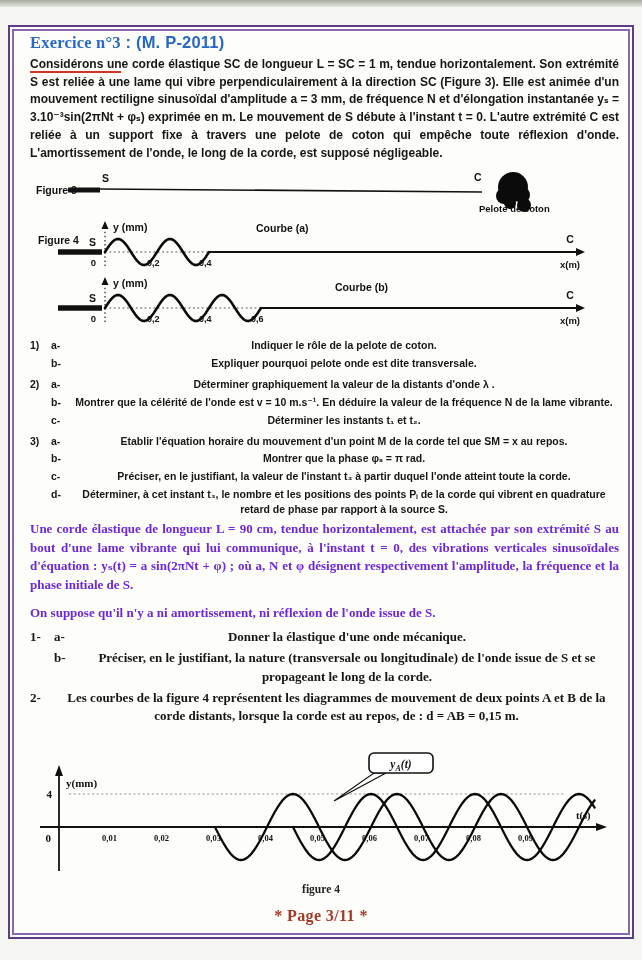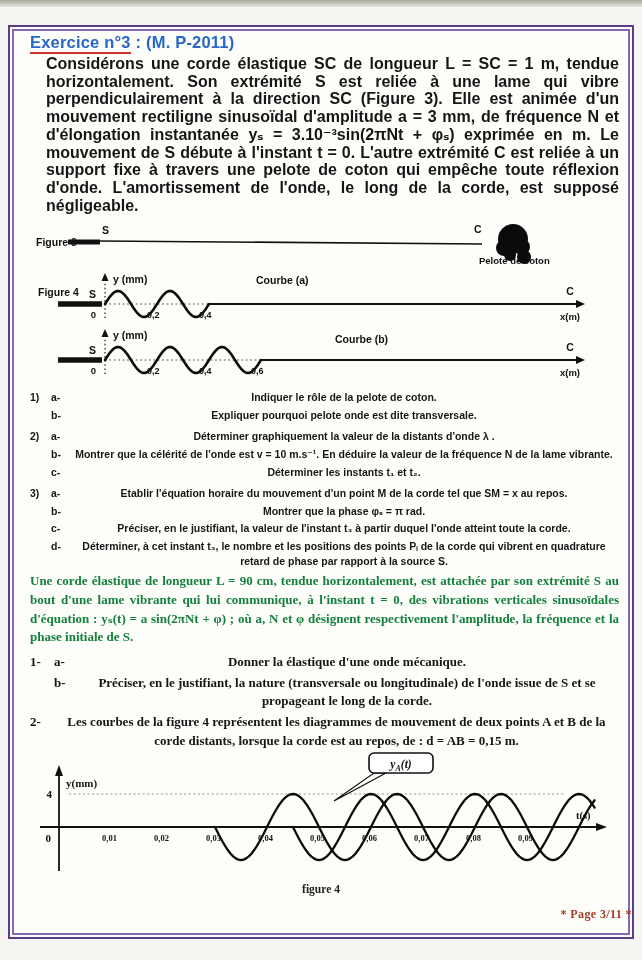--- a/index.html
+++ b/index.html
@@ -13,7 +13,7 @@
   .flow{position:absolute;left:20px;right:13px;top:4px;}
   
   .heading{margin:2px 0 2px 0;font-size:16.5px;font-weight:bold;color:#2767c5;letter-spacing:.2px;}
-  .heading .hl{border-bottom:2.5px solid #cf3524;padding-bottom:1px;}
+  .heading .hl{border-bottom:2.5px solid #cf3524;padding-bottom:19px;font-family:Liberation Serif, serif;}
   
   .ex3-body{margin:3px 0 0 16px;font-size:16px;font-weight:bold;color:#161616;
             line-height:17.7px;text-align:justify;}

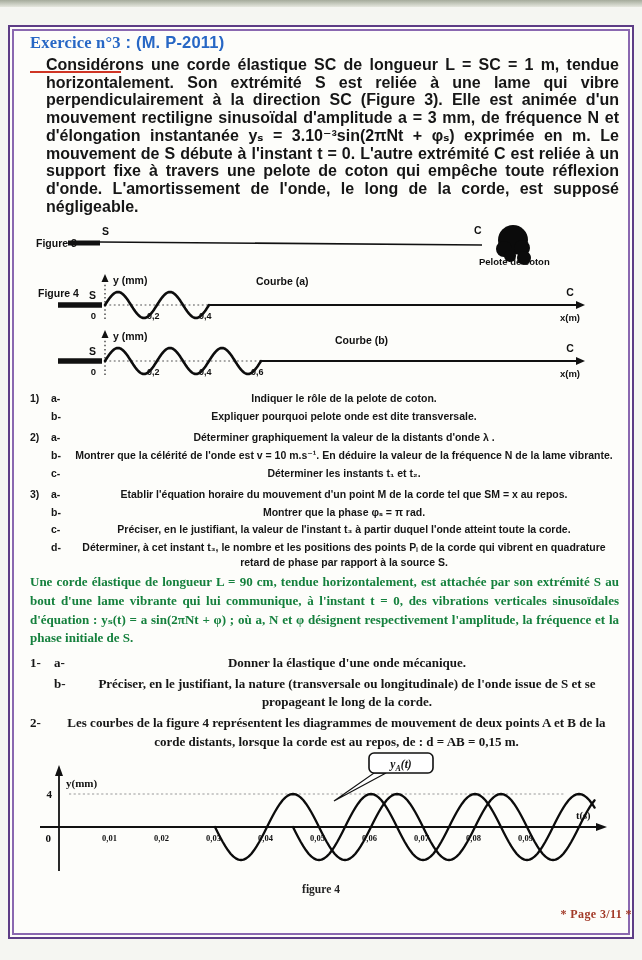--- a/index.html
+++ b/index.html
@@ -15,7 +15,7 @@
   .heading{margin:2px 0 2px 0;font-size:16.5px;font-weight:bold;color:#2767c5;letter-spacing:.2px;}
   .heading .hl{border-bottom:2.5px solid #cf3524;padding-bottom:19px;font-family:Liberation Serif, serif;}
   
-  .ex3-body{margin:3px 0 0 16px;font-size:16px;font-weight:bold;color:#161616;
+  .ex3-body{margin:3px 0 0 0;font-size:12px;font-weight:bold;color:#161616;
             line-height:17.7px;text-align:justify;}
   .q3{margin-top:6px;}
   .qrow{display:flex;align-items:flex-start;font-size:10.5px;font-weight:bold;color:#161616;

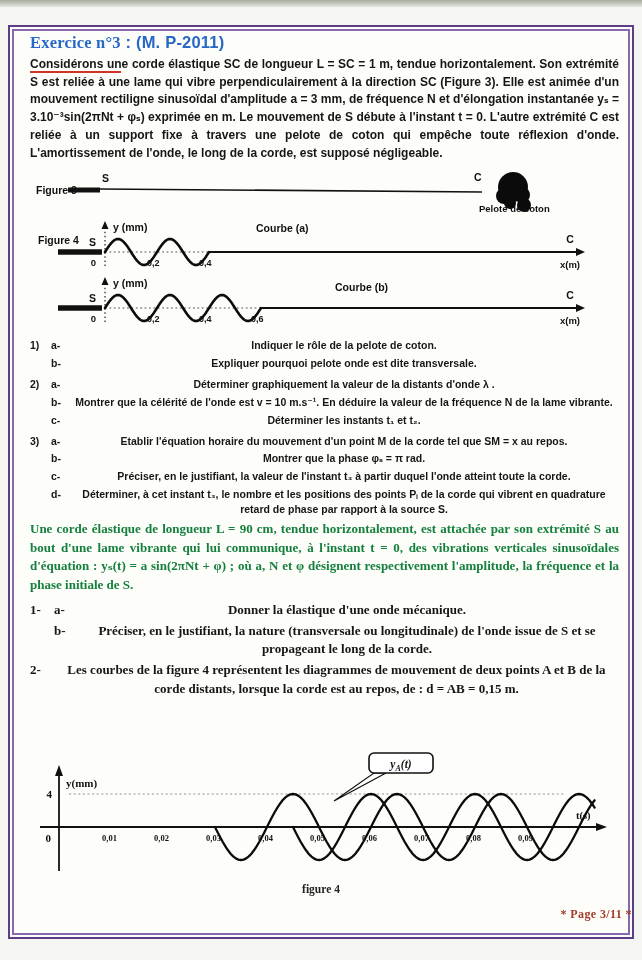--- a/index.html
+++ b/index.html
@@ -33,7 +33,7 @@
   .t-serif{font-family:"Liberation Serif","DejaVu Serif",serif;font-weight:bold;}
   
   .ex4-body{margin:3px 0 0 0;font-family:"Liberation Serif","DejaVu Serif",serif;
-            font-size:13px;font-weight:bold;color:#15803d;line-height:18.6px;text-align:justify;}
+            font-size:13px;font-weight:bold;color:#6d28d9;line-height:18.6px;text-align:justify;}
   .ex4 .qrow{font-family:"Liberation Serif","DejaVu Serif",serif;font-size:13px;line-height:18.4px;}
   .ex4 .qnum{width:24px;flex:0 0 24px;}
   .ex4 .qlet{width:21px;flex:0 0 21px;}

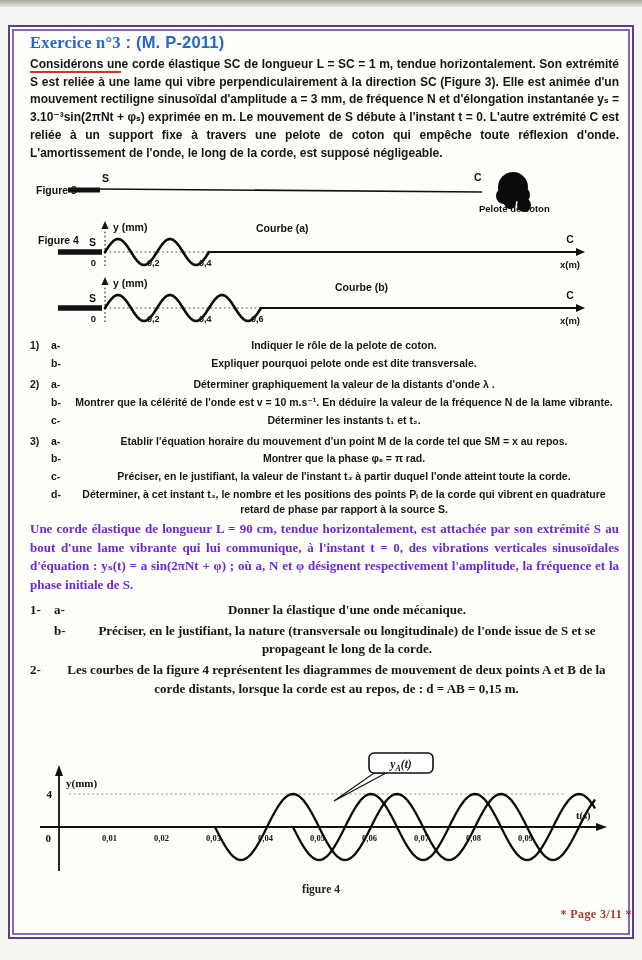--- a/index.html
+++ b/index.html
@@ -170,6 +170,7 @@
 
 
       <p class="ex4-body">Une corde élastique de longueur L = 90 cm, tendue horizontalement, est attachée par son extrémité S au bout d'une lame vibrante qui lui communique, à l'instant t = 0, des vibrations verticales sinusoïdales d'équation : yₛ(t) = a sin(2πNt + φ) ; où  a, N et φ  désignent respectivement l'amplitude, la fréquence et la phase initiale de S.</p>
+      <p class="ex4-body" style="margin-top:9px">On suppose qu'il n'y a ni amortissement, ni réflexion de l'onde issue de S.</p>
 
       <div class="ex4" style="margin-top:6px">
         <div class="qrow">

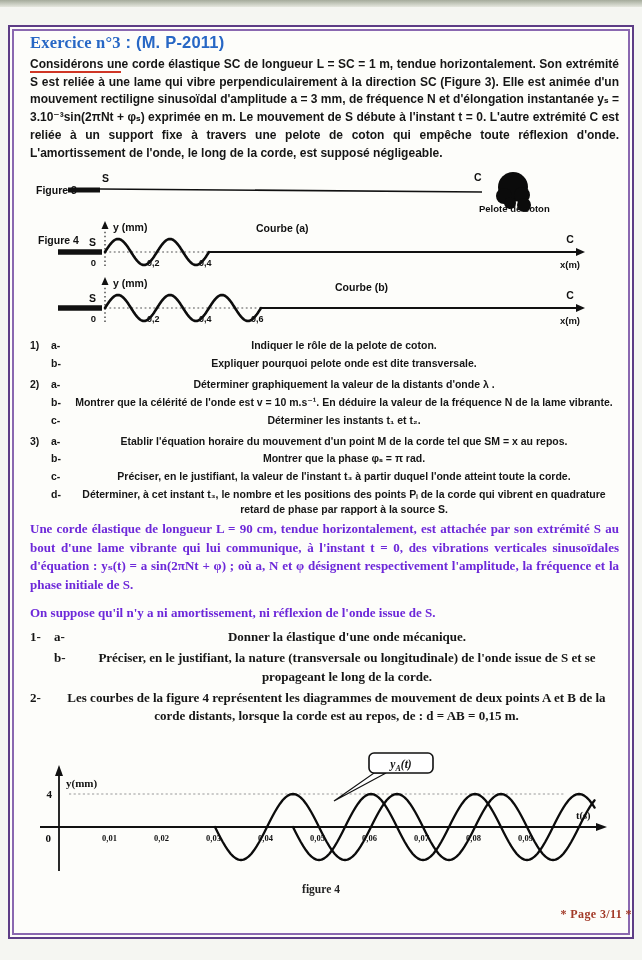--- a/index.html
+++ b/index.html
@@ -43,8 +43,8 @@
   .figcaption{position:absolute;left:0;right:0;top:856px;text-align:center;
               font-family:"Liberation Serif","DejaVu Serif",serif;font-size:11.5px;
               font-weight:bold;color:#222;}
-  .footer{position:absolute;left:0;right:0;top:880px;text-align:right;
-          font-family:"Liberation Serif","DejaVu Serif",serif;font-size:12px;
+  .footer{position:absolute;left:0;right:0;top:880px;text-align:center;
+          font-family:"Liberation Serif","DejaVu Serif",serif;font-size:16px;
           font-weight:bold;color:#a23a28;letter-spacing:.4px;}
 </style>
 </head>

